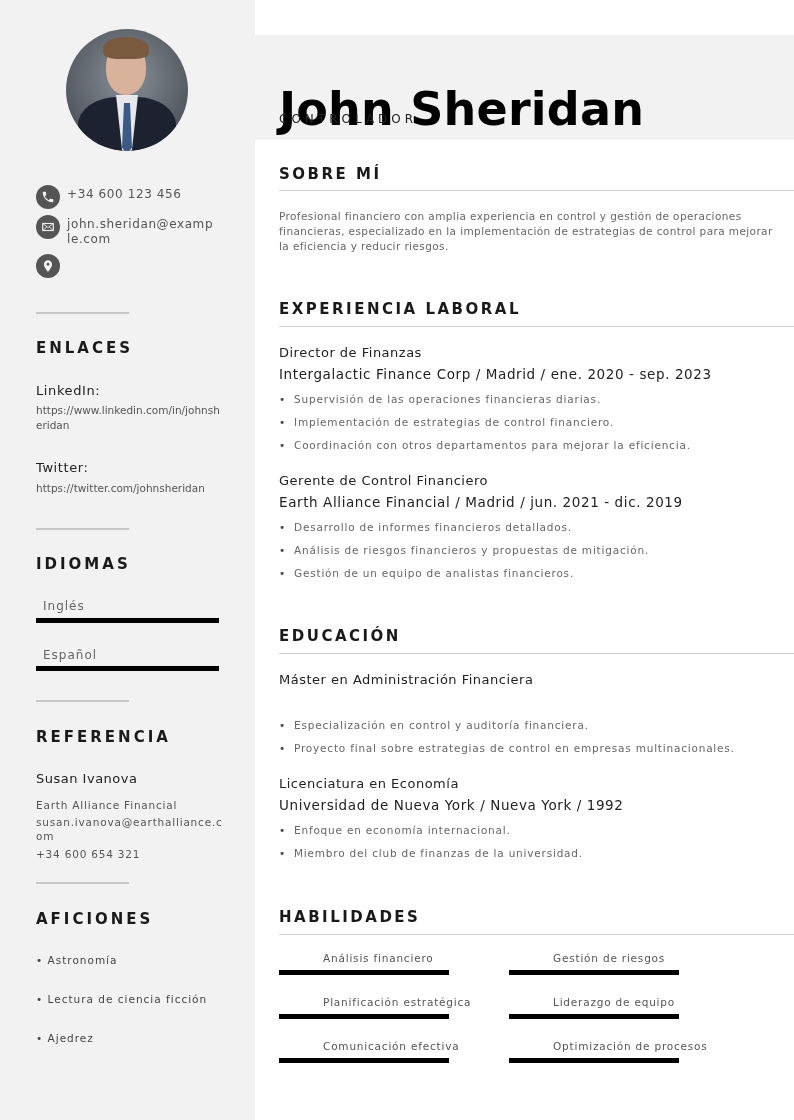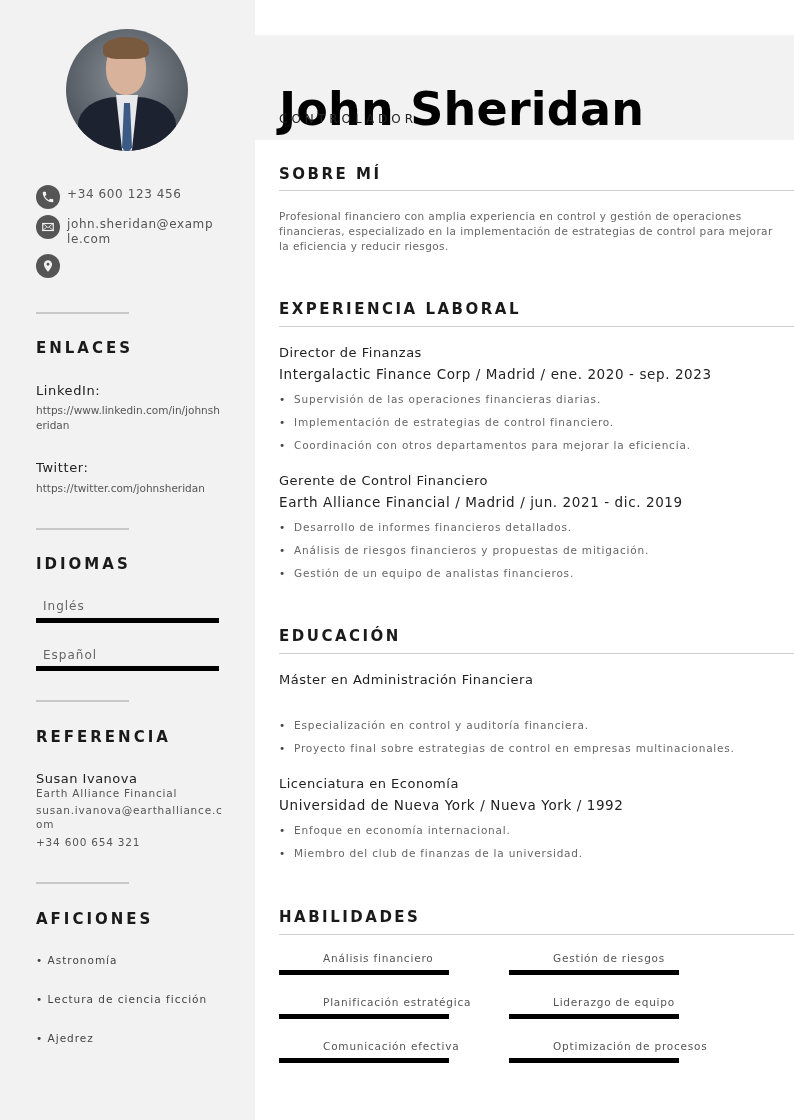--- a/index.html
+++ b/index.html
@@ -107,7 +107,7 @@
   <div class="stitle" style="top:728px">REFERENCIA</div>
   <div class="ref" style="top:771px">
     <div class="ref-name">Susan Ivanova</div>
-    <div class="ref-line" style="margin-top:0">Earth Alliance Financial</div>
+    <div class="ref-line" style="margin-top:12px">Earth Alliance Financial</div>
     <div class="ref-line" style="margin-top:3px">susan.ivanova@earthalliance.com</div>
     <div class="ref-line" style="margin-top:4px">+34 600 654 321</div>
   </div>

